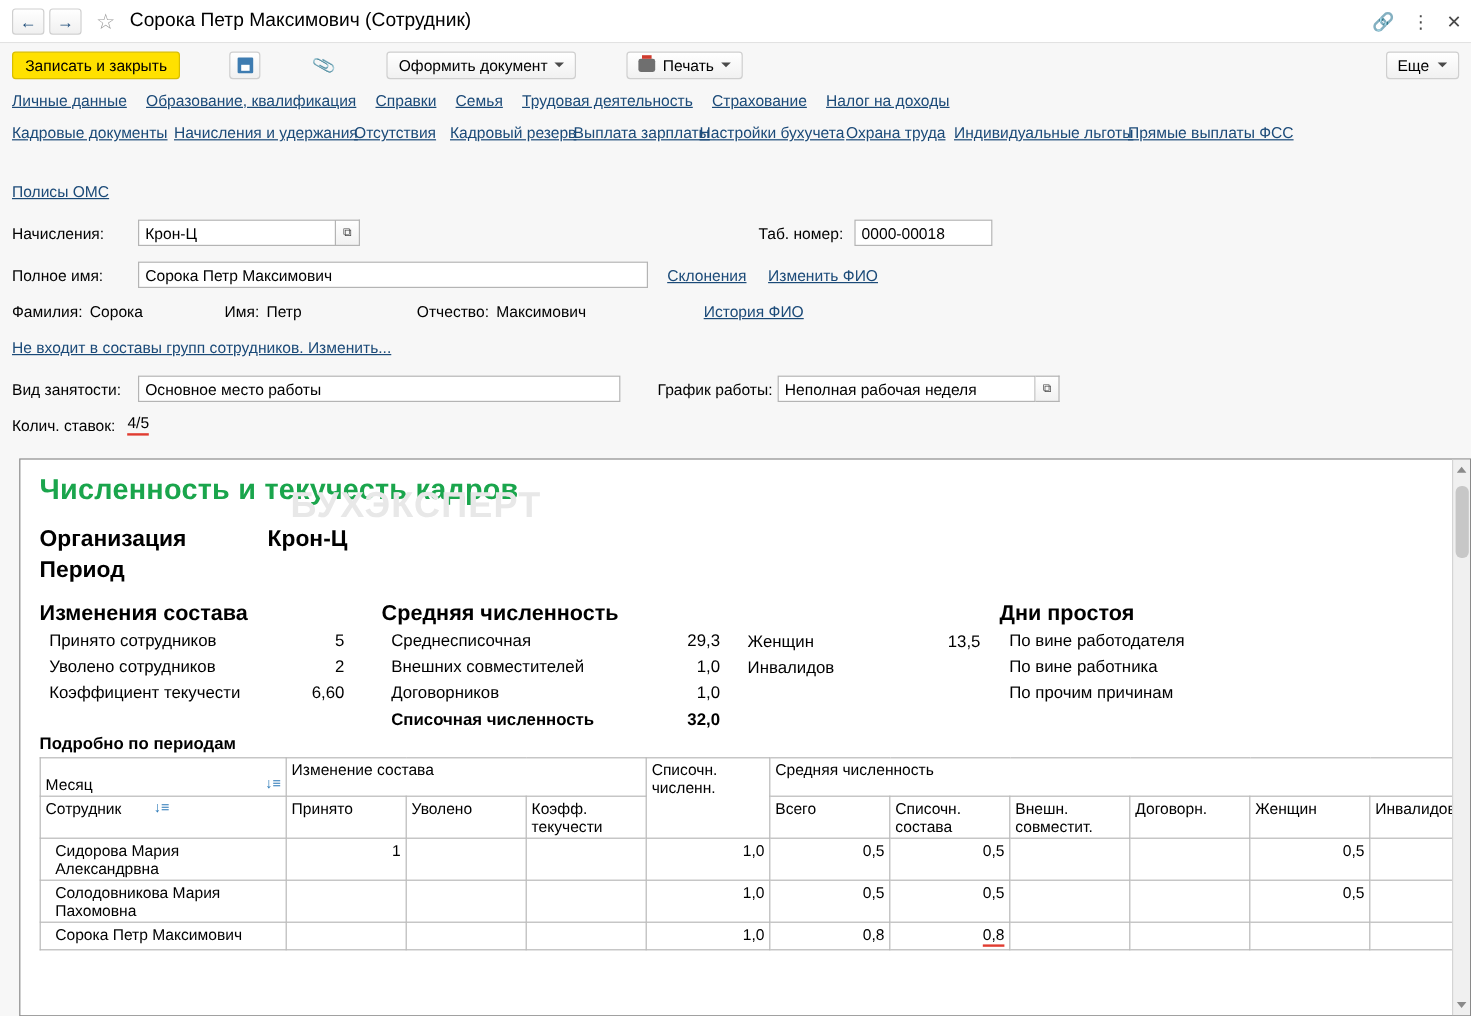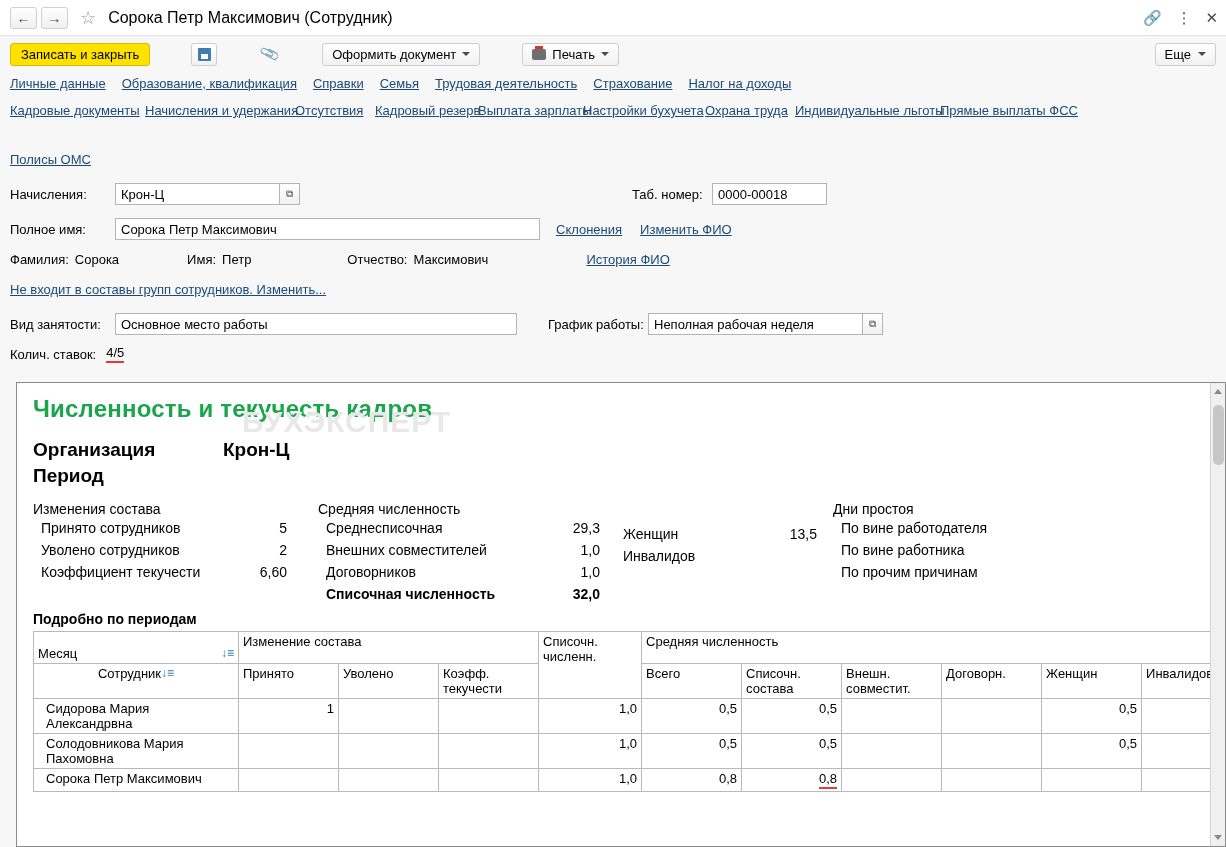--- a/index.html
+++ b/index.html
@@ -143,7 +143,7 @@
   .kv .k { font-size: 19px; font-weight: bold; width: 190px; }
   .kv .v { font-size: 19px; font-weight: bold; }
   .blocks { margin-top: 14px; position: relative; height: 100px; }
-  .bhead { font-weight: normal; font-size: 14px; }
+  .bhead { font-weight: bold; font-size: 18px; }
   .brow { font-size: 14px; line-height: 22px; }
   .colA { position: absolute; left: 0; top: 0; width: 260px; }
   .colA .brow { display: flex; }

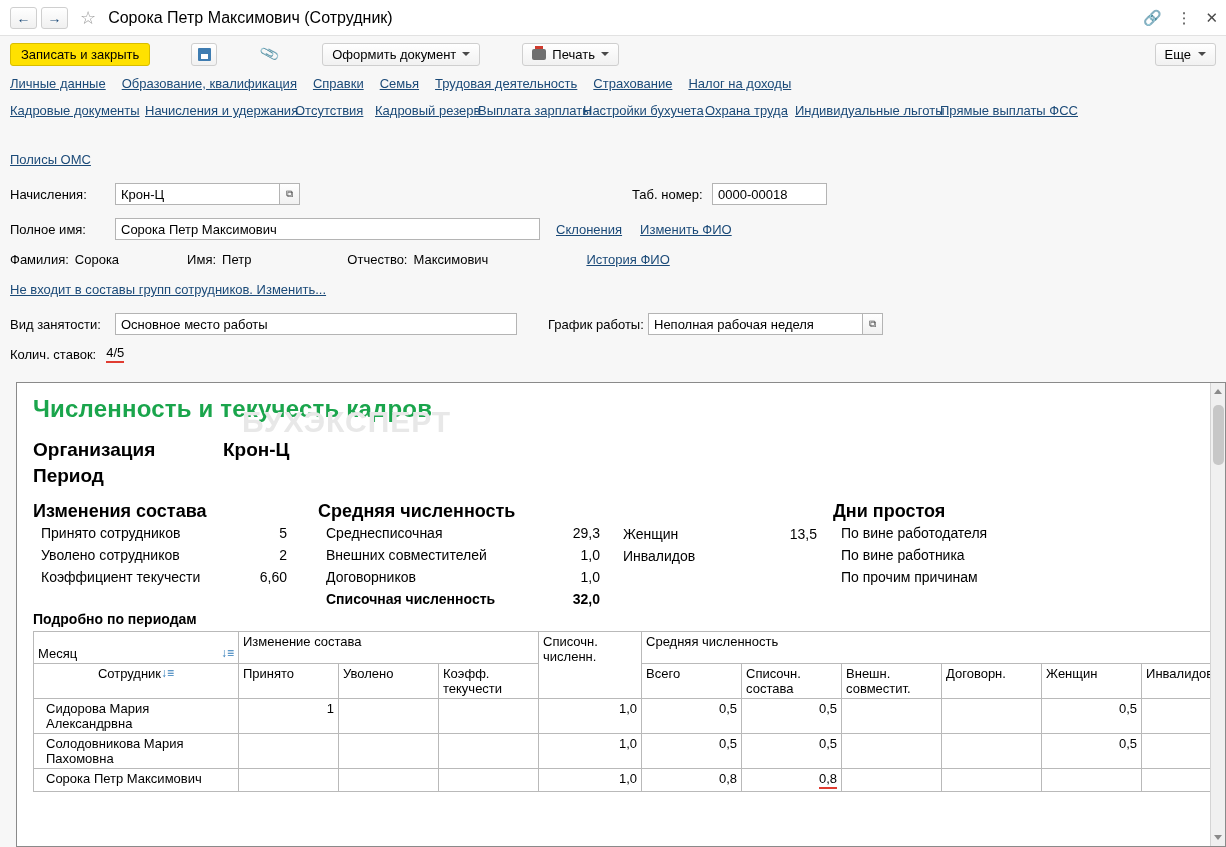--- a/index.html
+++ b/index.html
@@ -408,7 +408,7 @@
           </tr>
           <tr>
             <th>
-              <div style="display:flex; justify-content:center;">
+              <div style="display:flex; justify-content:flex-start;gap:27px;">
                 <span>Сотрудник</span>
                 <span class="sortmark">↓≡</span>
               </div>

